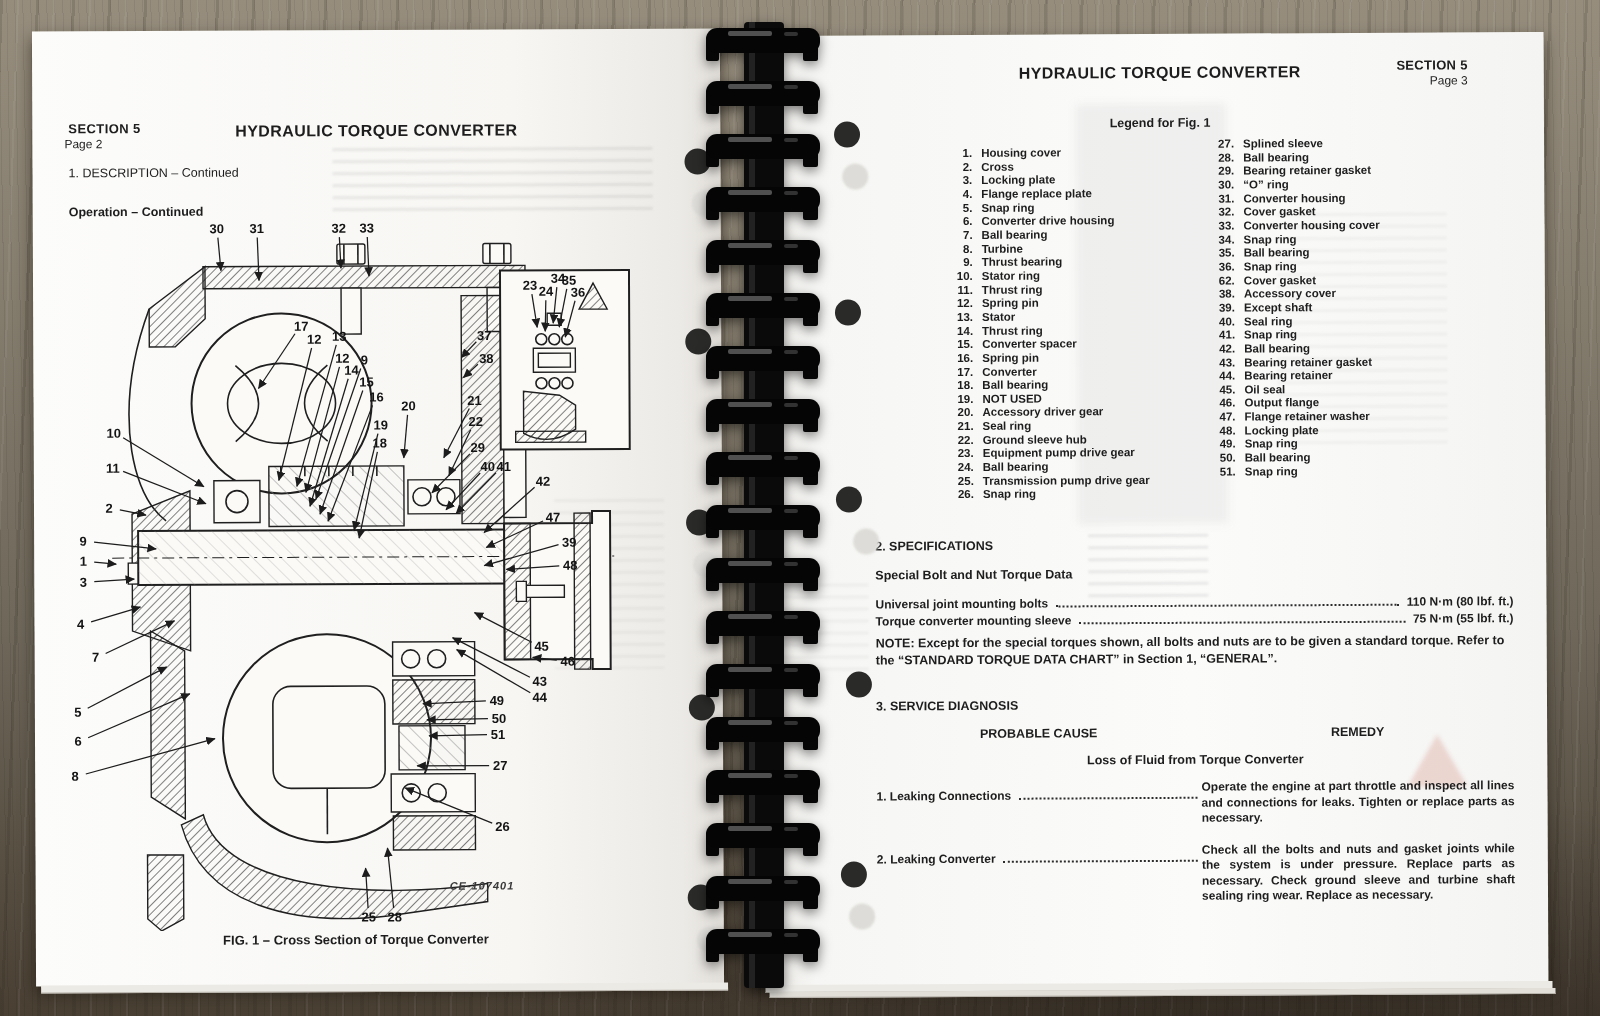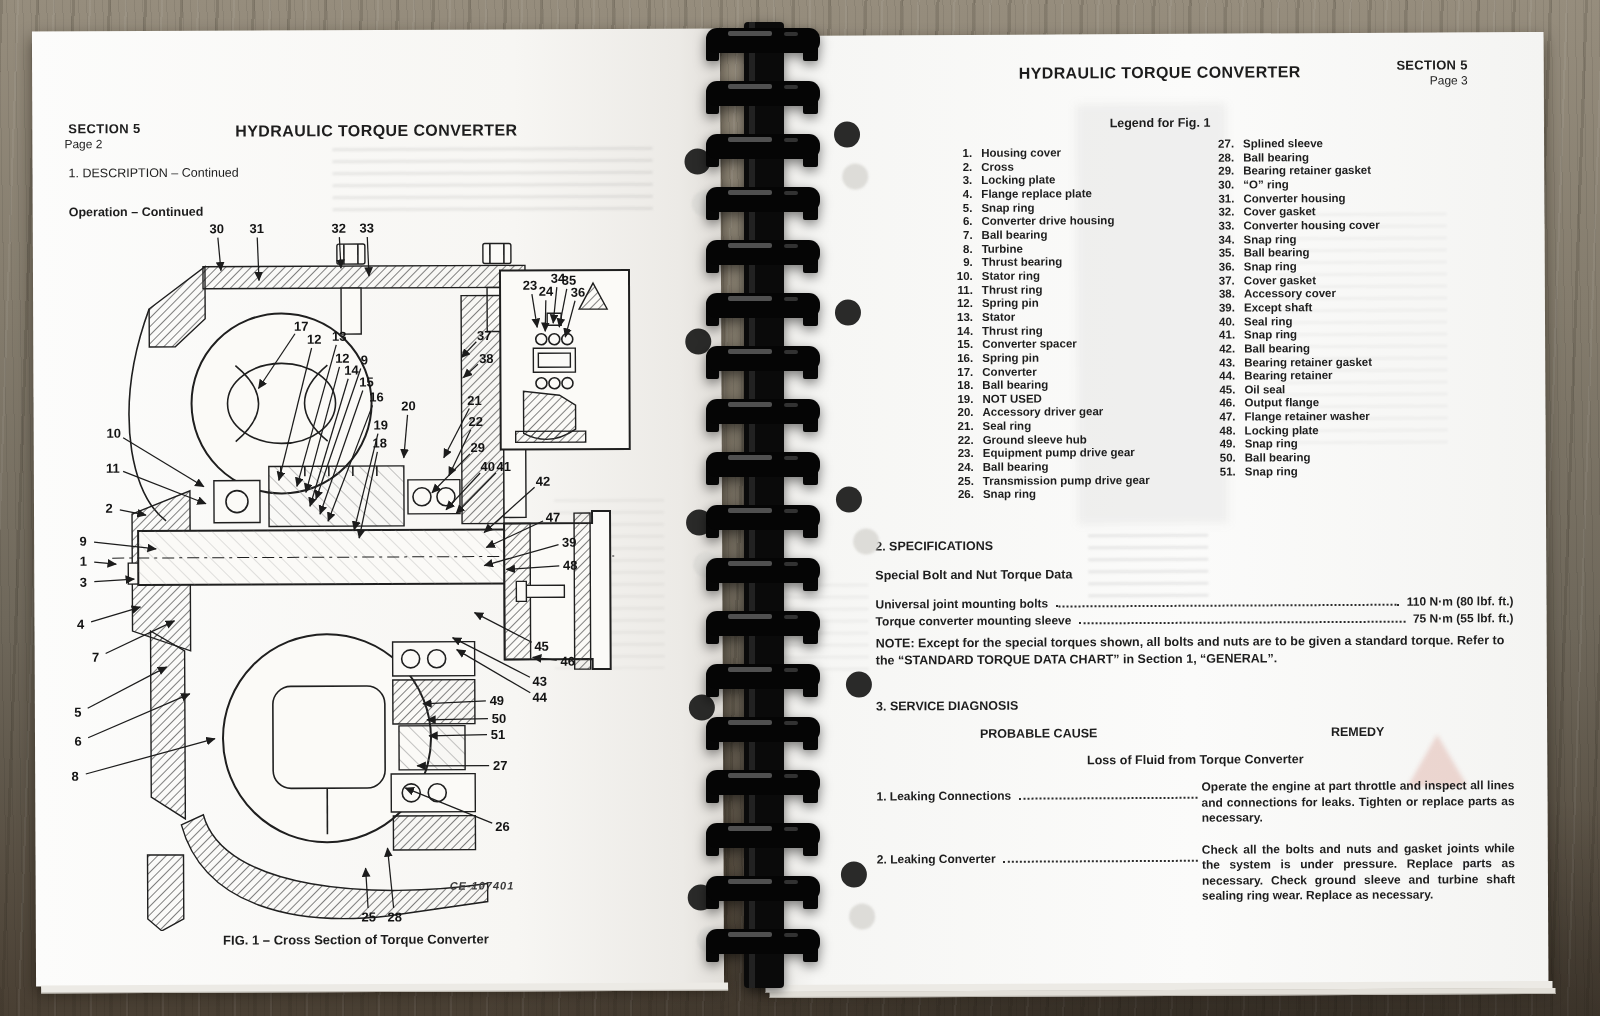--- a/index.html
+++ b/index.html
@@ -512,7 +512,7 @@
       </div>
 
       <div class="legend-row">
-        <span class="ln">37.</span>
+        <span class="ln">62.</span>
         <span class="ll">Cover gasket</span>
       </div>
 

